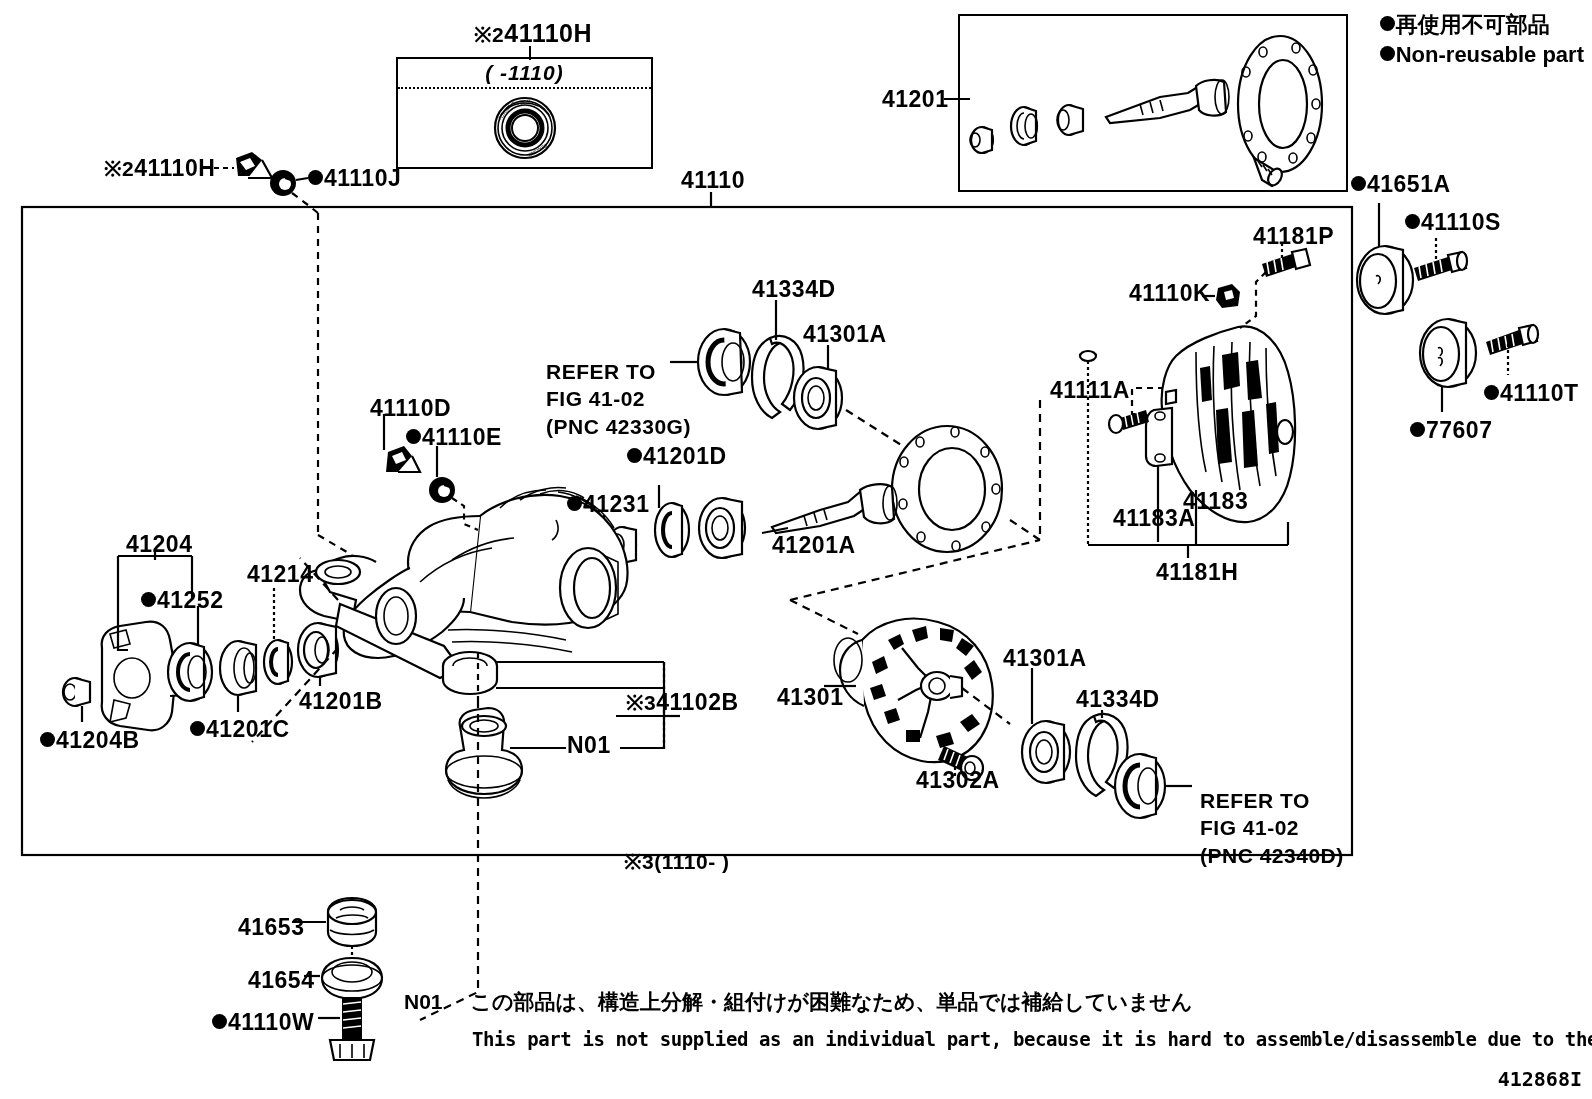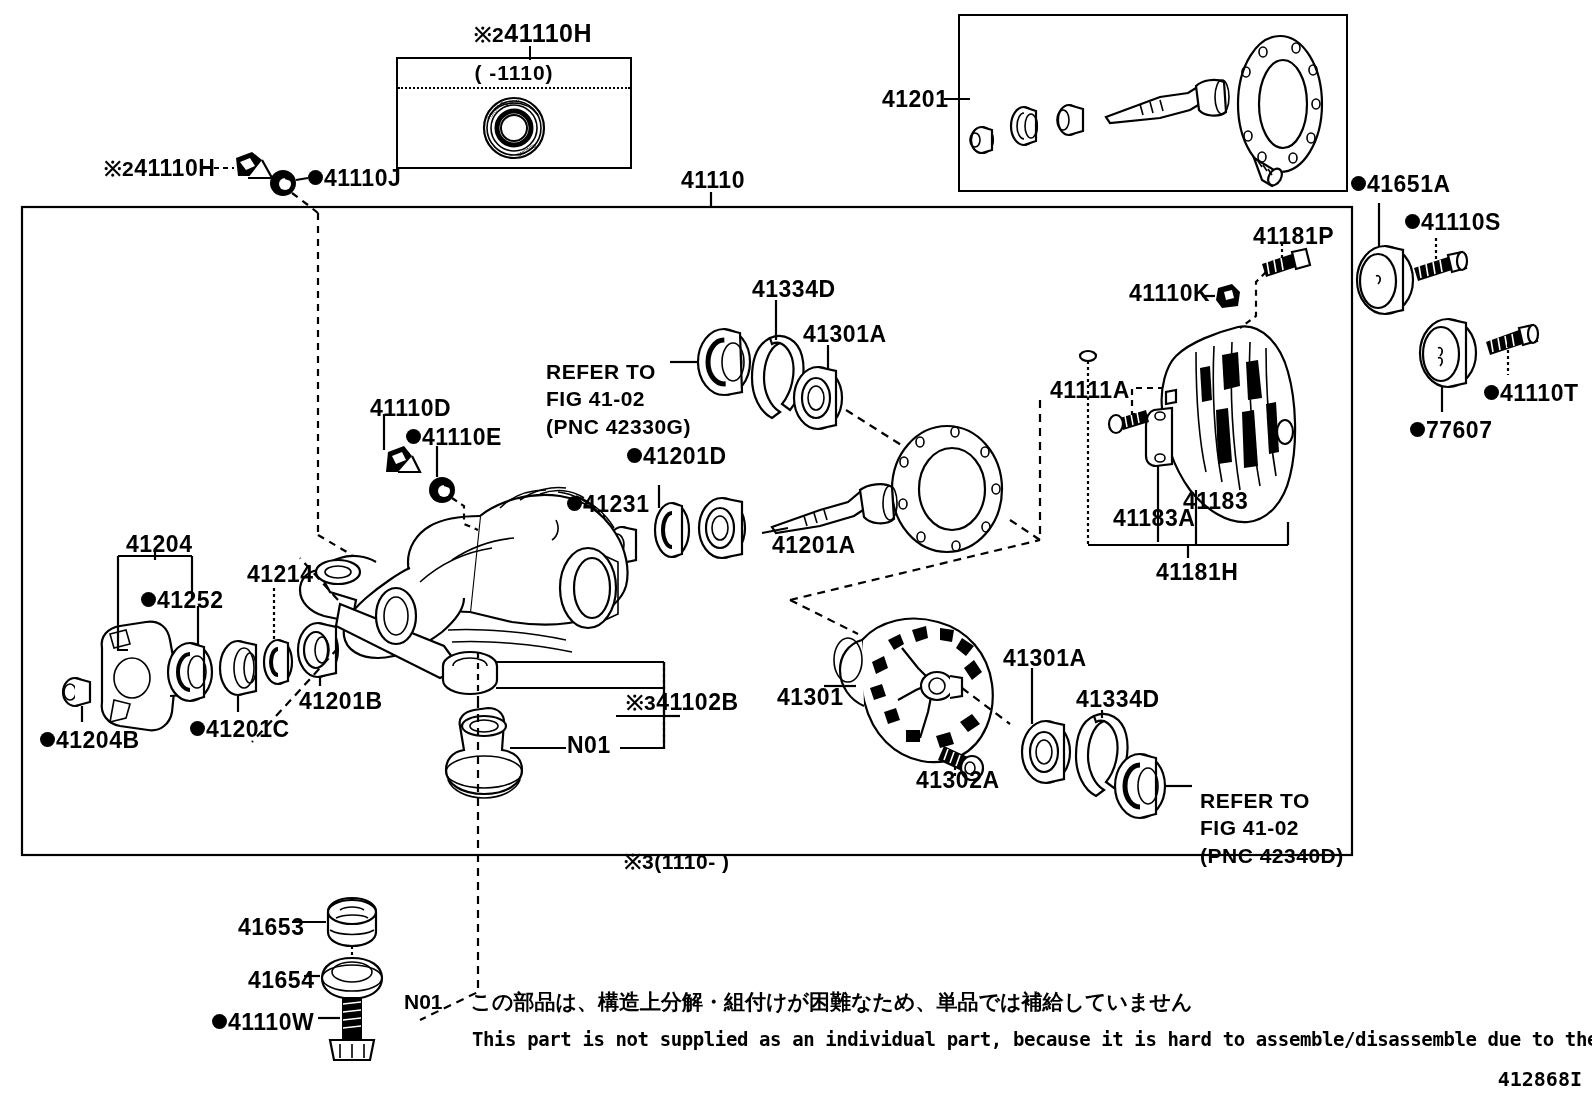--- a/index.html
+++ b/index.html
@@ -144,6 +144,14 @@
 
 <div id="page">
 
+  <div id="legend">
+    <div class="row">
+      <span class="dot"></span><span>再使用不可部品</span>
+    </div>
+    <div class="row">
+      <span class="dot"></span><span>Non-reusable part</span>
+    </div>
+  </div>
 
   <div class="lbl" style="left:474px; top:20px;">
     <span class="mark">※2</span><span style="font-size:25px;">41110H</span>

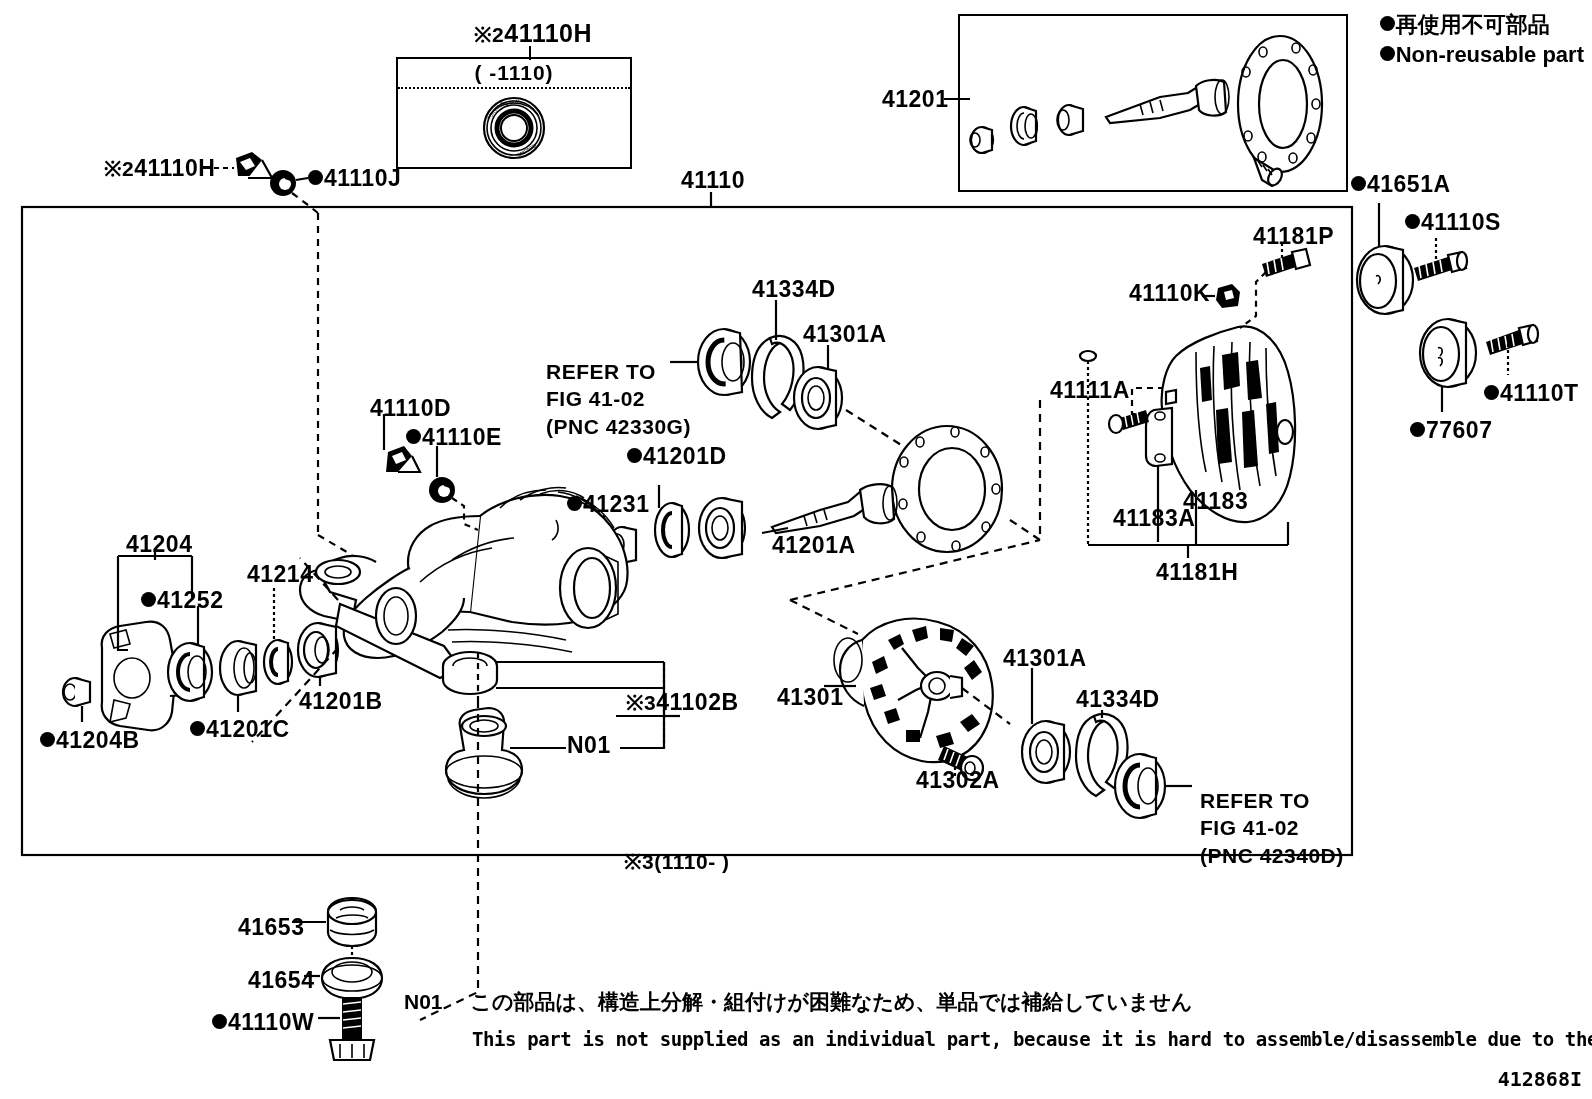--- a/index.html
+++ b/index.html
@@ -63,11 +63,12 @@
     position: absolute;
     left: 396px;
     top: 57px;
-    width: 236px;
+    width: 257px;
     height: 112px;
     border: 2px solid #000;
     box-sizing: border-box;
     display: flex;
+    font-style: italic;
   }
   .inset-cell {
     flex: 1 1 50%;

